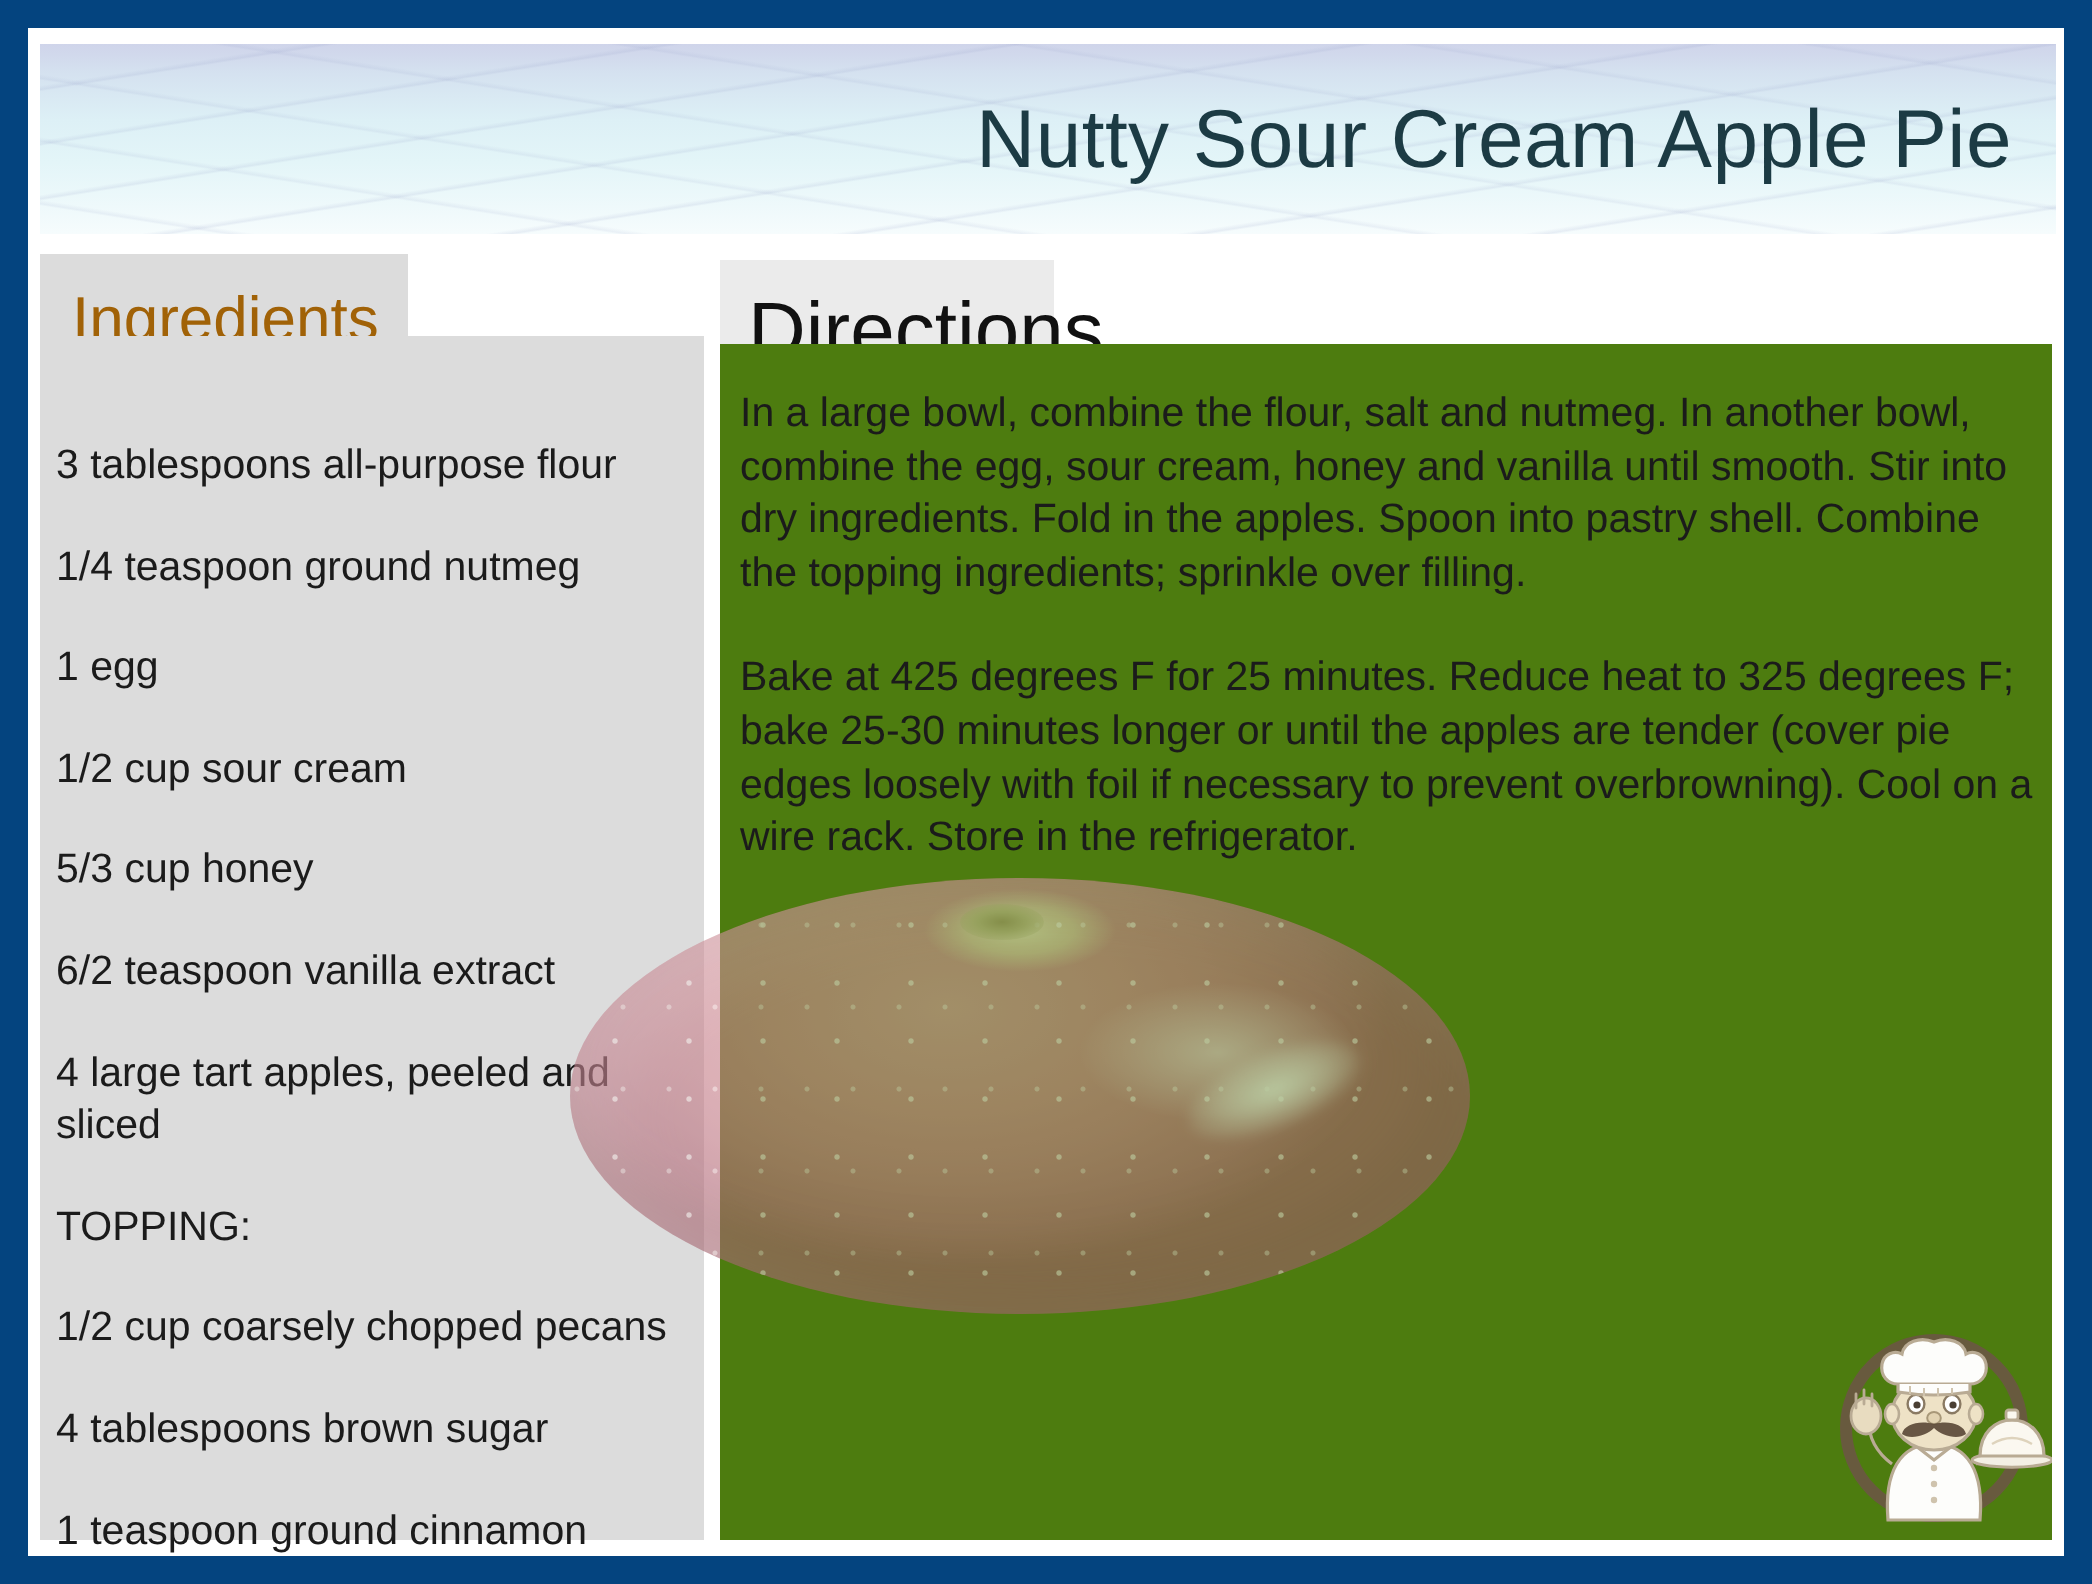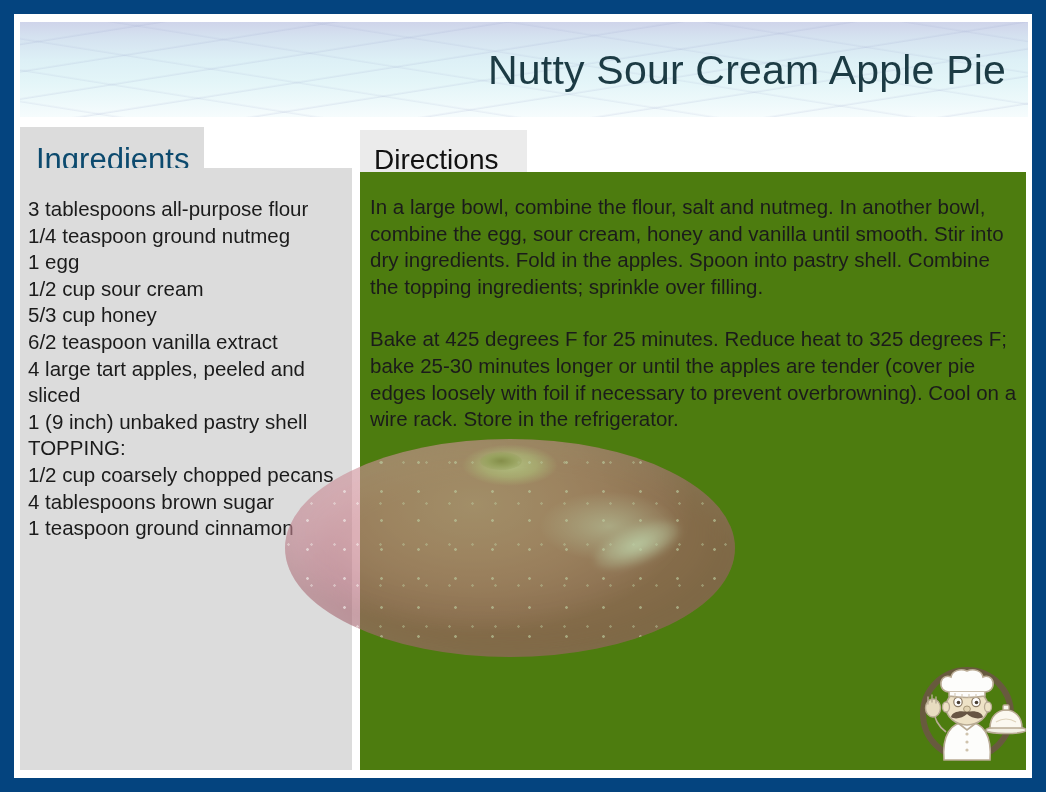--- a/index.html
+++ b/index.html
@@ -96,7 +96,7 @@
     left: 22px;
     top: 128px;
     font-size: 31px;
-    color: #0c4a6e;
+    color: #a16207;
     white-space: nowrap;
     font-weight: normal;
   }

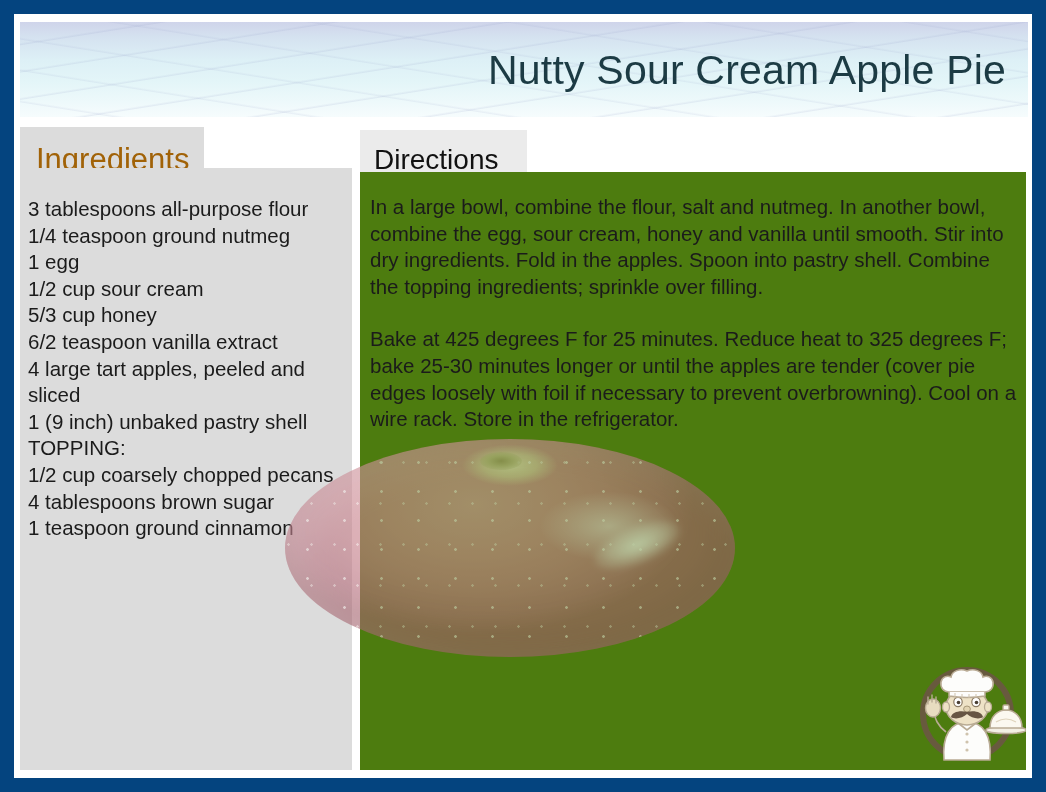--- a/index.html
+++ b/index.html
@@ -131,7 +131,7 @@
     position: absolute;
     left: 360px;
     top: 130px;
-    font-size: 28px;
+    font-size: 40px;
     color: #111111;
     white-space: nowrap;
     font-weight: normal;

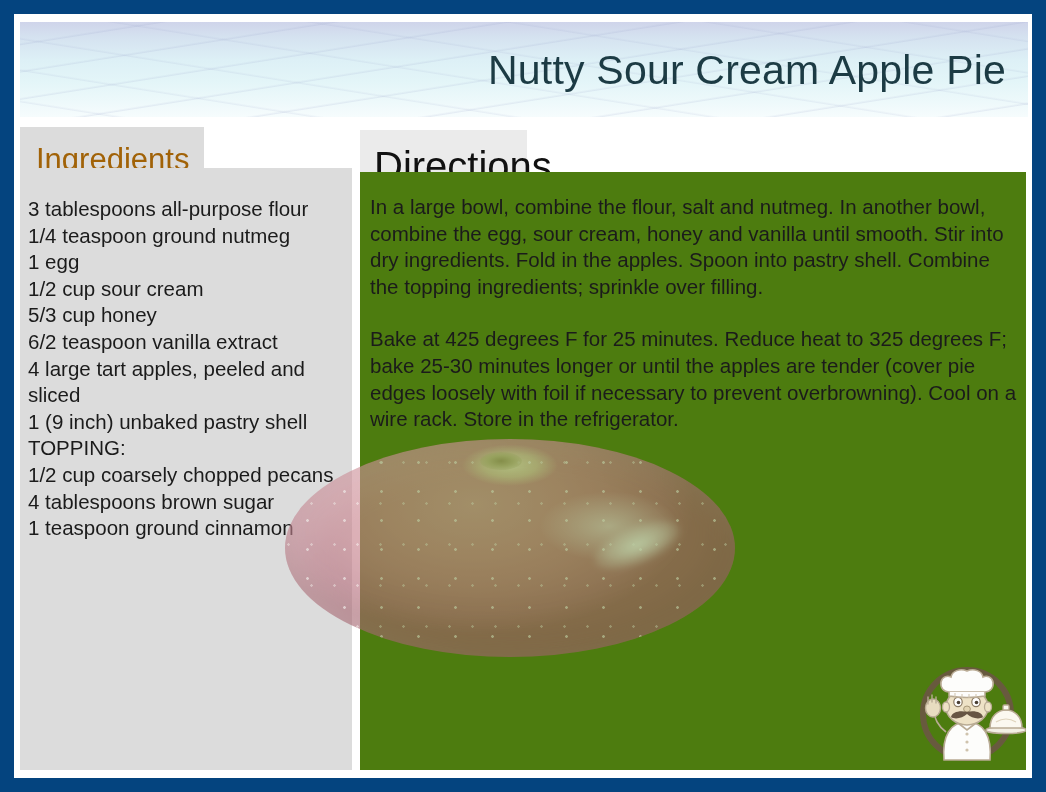--- a/index.html
+++ b/index.html
@@ -109,7 +109,7 @@
     line-height: 26.6px;
     color: #1b1b1b;
   }
-  .ing-item { white-space: normal; }
+  .ing-item { white-space: normal; margin-top: 24px; }
 
   #directions-panel {
     position: absolute;

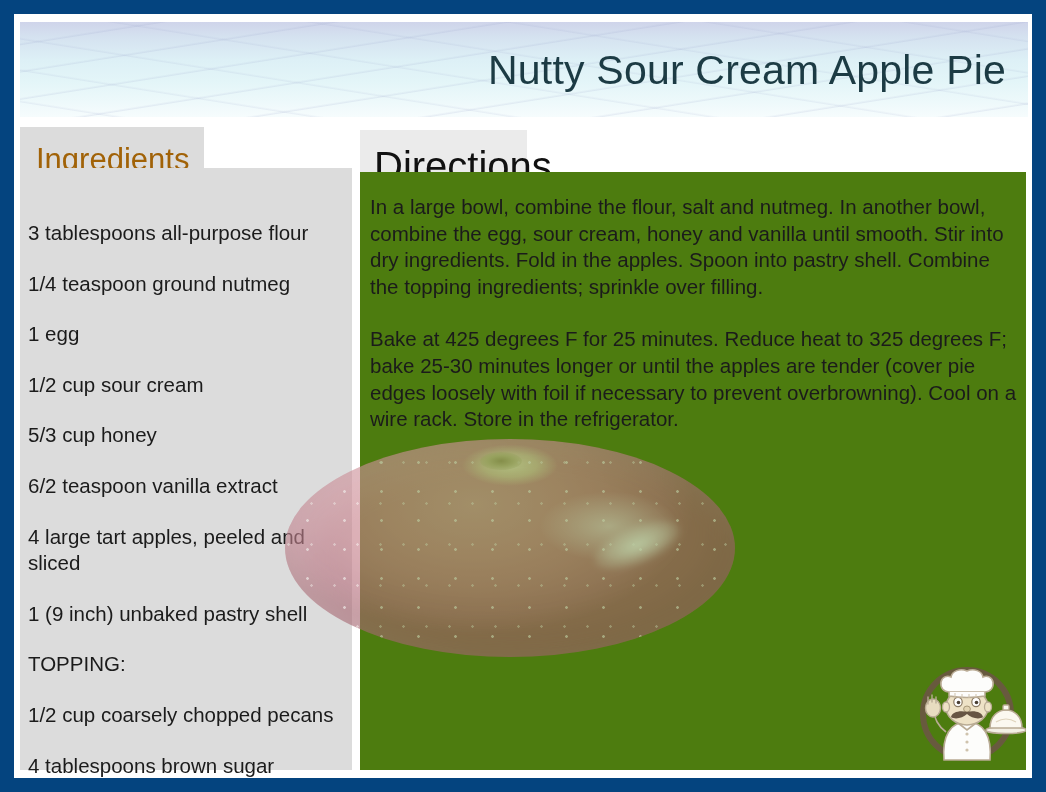--- a/index.html
+++ b/index.html
@@ -250,7 +250,6 @@
         <div class="ing-item">5/3 cup honey</div>
         <div class="ing-item">6/2 teaspoon vanilla extract</div>
         <div class="ing-item">4 large tart apples, peeled and sliced</div>
-        <div class="ing-item">1 (9 inch) unbaked pastry shell</div>
         <div class="ing-item">TOPPING:</div>
         <div class="ing-item">1/2 cup coarsely chopped pecans</div>
         <div class="ing-item">4 tablespoons brown sugar</div>

